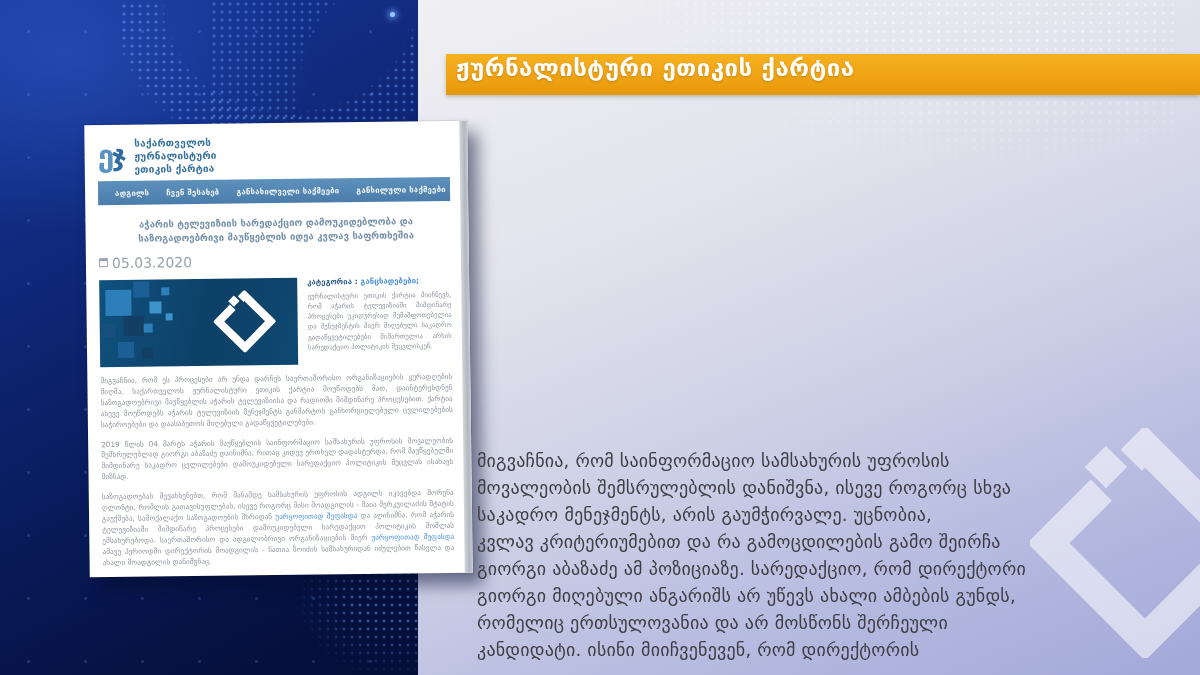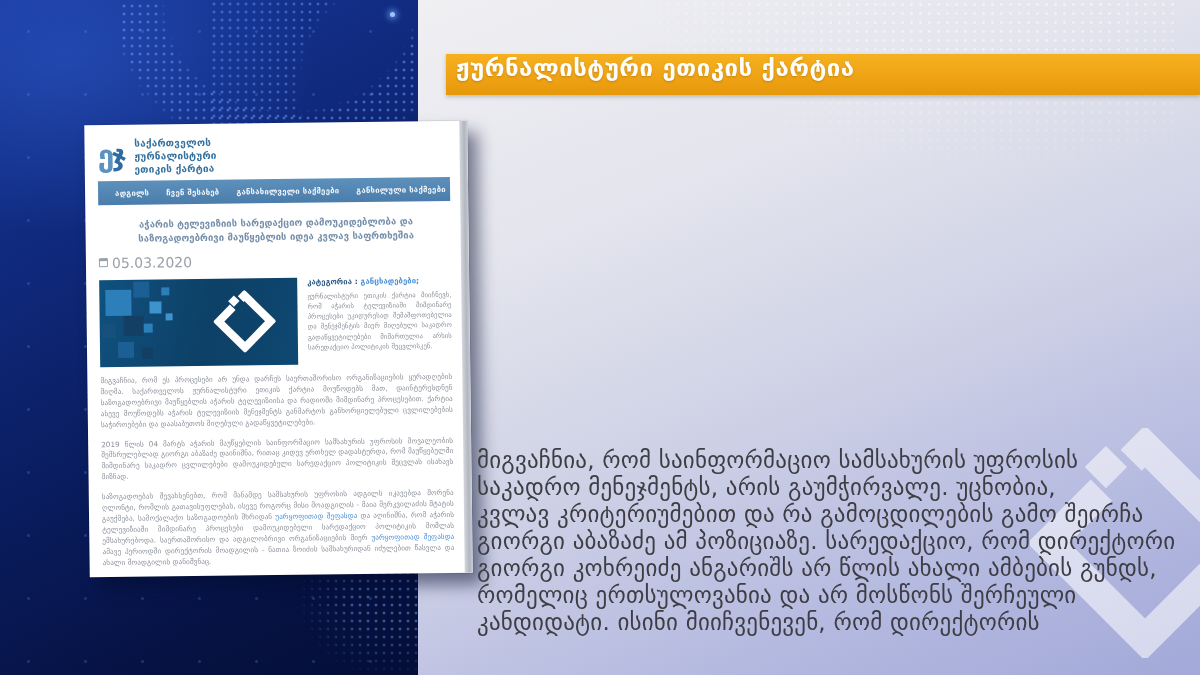--- a/index.html
+++ b/index.html
@@ -97,7 +97,7 @@
   
   .statement {
     position:absolute; left:477px; top:447px; width:620px;
-    color:#3d3d43; font-size:23px; line-height:27px; letter-spacing:.2px;
+    color:#3d3d43; font-size:18px; line-height:27px; letter-spacing:.2px;
   }
   .statement div { white-space:nowrap; }
 </style>

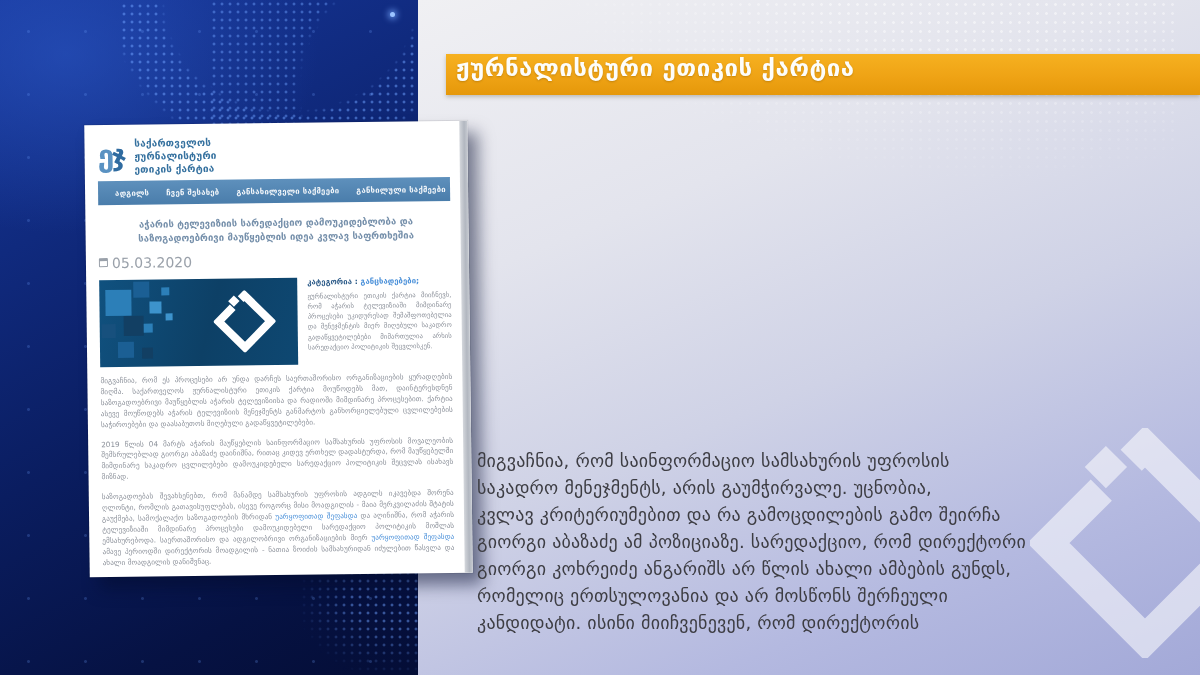--- a/index.html
+++ b/index.html
@@ -191,6 +191,7 @@
 
   <div class="statement">
     <div>მიგვაჩნია, რომ საინფორმაციო სამსახურის უფროსის</div>
+    <div>მოვალეობის შემსრულებლის დანიშვნა, ისევე როგორც სხვა</div>
     <div>საკადრო მენეჯმენტს, არის გაუმჭირვალე. უცნობია,</div>
     <div>კვლავ კრიტერიუმებით და რა გამოცდილების გამო შეირჩა</div>
     <div>გიორგი აბაზაძე ამ პოზიციაზე. სარედაქციო, რომ დირექტორი</div>

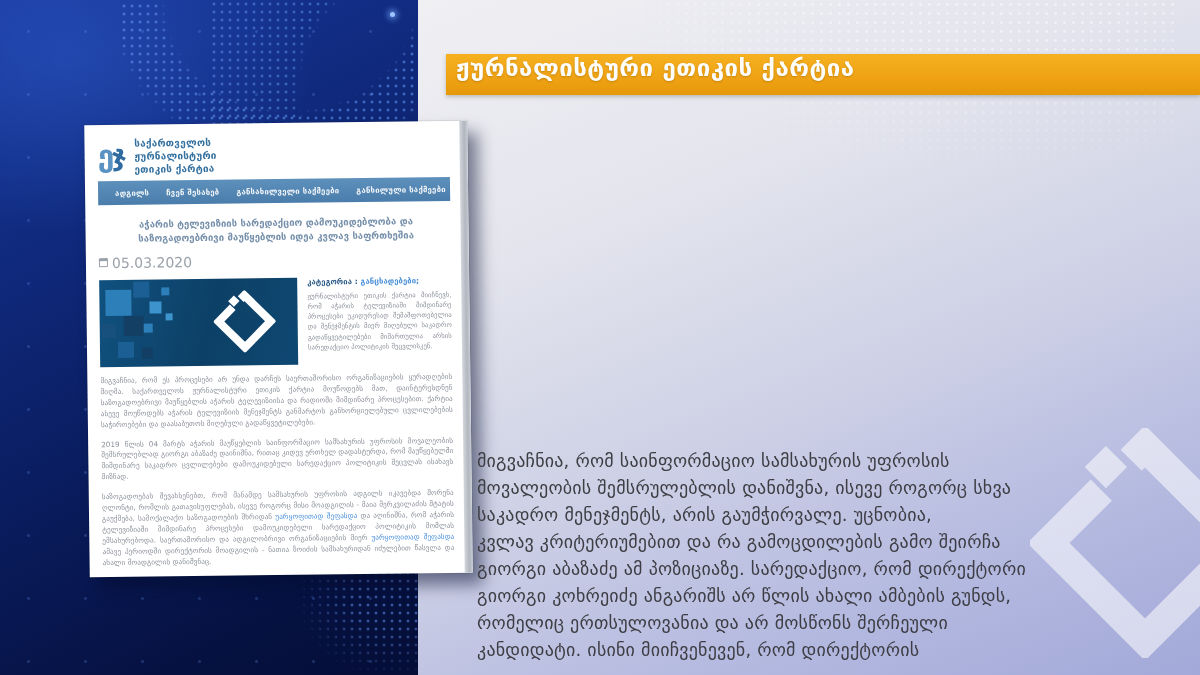--- a/index.html
+++ b/index.html
@@ -195,7 +195,7 @@
     <div>საკადრო მენეჯმენტს, არის გაუმჭირვალე. უცნობია,</div>
     <div>კვლავ კრიტერიუმებით და რა გამოცდილების გამო შეირჩა</div>
     <div>გიორგი აბაზაძე ამ პოზიციაზე. სარედაქციო, რომ დირექტორი</div>
-    <div>გიორგი კოხრეიძე ანგარიშს არ წლის ახალი ამბების გუნდს,</div>
+    <div>გიორგი მიღებული ანგარიშს არ უწევს ახალი ამბების გუნდს,</div>
     <div>რომელიც ერთსულოვანია და არ მოსწონს შერჩეული</div>
     <div>კანდიდატი. ისინი მიიჩვენევენ, რომ დირექტორის</div>
   </div>

